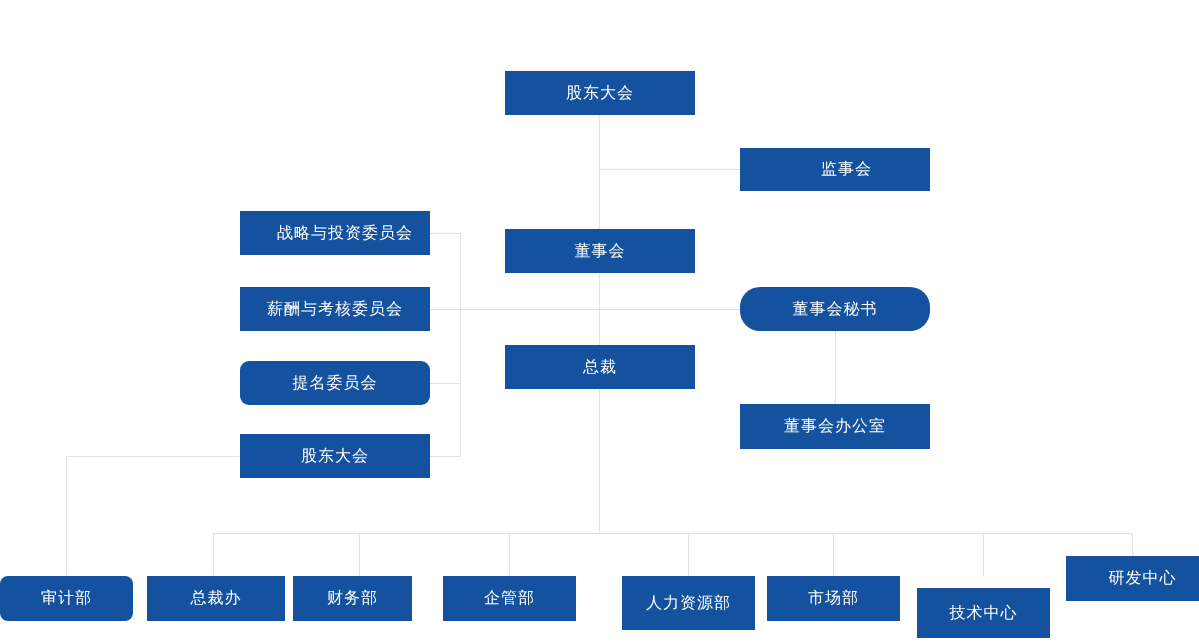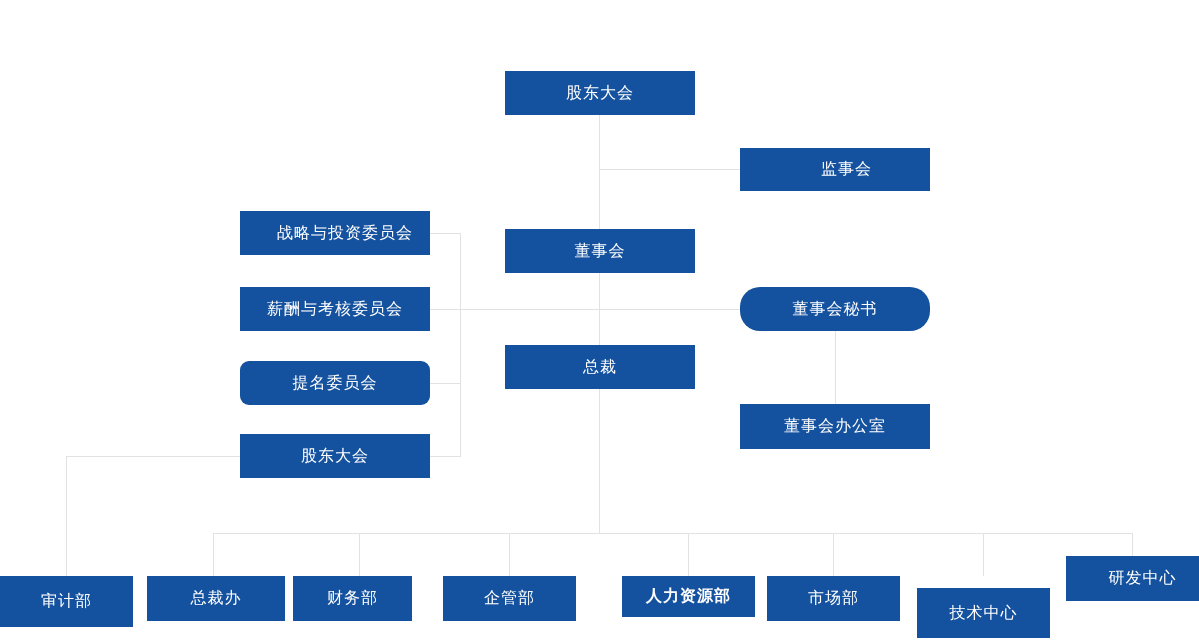--- a/index.html
+++ b/index.html
@@ -73,7 +73,7 @@
   <div class="node" style="left:740px; top:404px; width:190px; height:45px;">董事会办公室</div>
   <div class="node" style="left:505px; top:345px; width:190px; height:44px;">总裁</div>
 
-  <div class="node" style="left:0px; top:576px; width:133px; height:51px;">审计部</div>
+  <div class="node" style="left:0px; top:576px; width:133px; height:45px;border-radius:8px;">审计部</div>
   <div class="node" style="left:147px; top:576px; width:138px; height:45px;">总裁办</div>
   <div class="node" style="left:293px; top:576px; width:119px; height:45px;">财务部</div>
   <div class="node" style="left:443px; top:576px; width:133px; height:45px;">企管部</div>

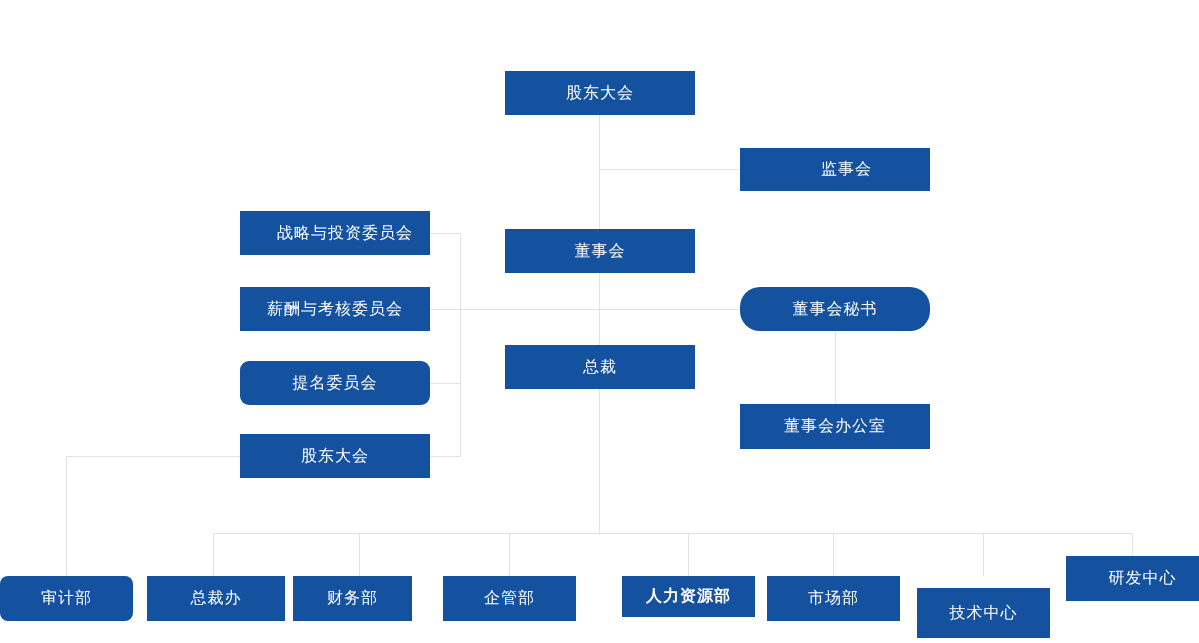--- a/index.html
+++ b/index.html
@@ -77,7 +77,7 @@
   <div class="node" style="left:147px; top:576px; width:138px; height:45px;">总裁办</div>
   <div class="node" style="left:293px; top:576px; width:119px; height:45px;">财务部</div>
   <div class="node" style="left:443px; top:576px; width:133px; height:45px;">企管部</div>
-  <div class="node" style="left:622px; top:576px; width:133px; height:41px;font-weight:bold;">人力资源部</div>
+  <div class="node" style="left:622px; top:576px; width:133px; height:54px;">人力资源部</div>
   <div class="node" style="left:767px; top:576px; width:133px; height:45px;">市场部</div>
   <div class="node" style="left:917px; top:576px; width:133px; height:50px;margin-top:12px;">技术中心</div>
   <div class="node" style="left:1066px; top:556px; width:153px; height:45px;">研发中心</div>

